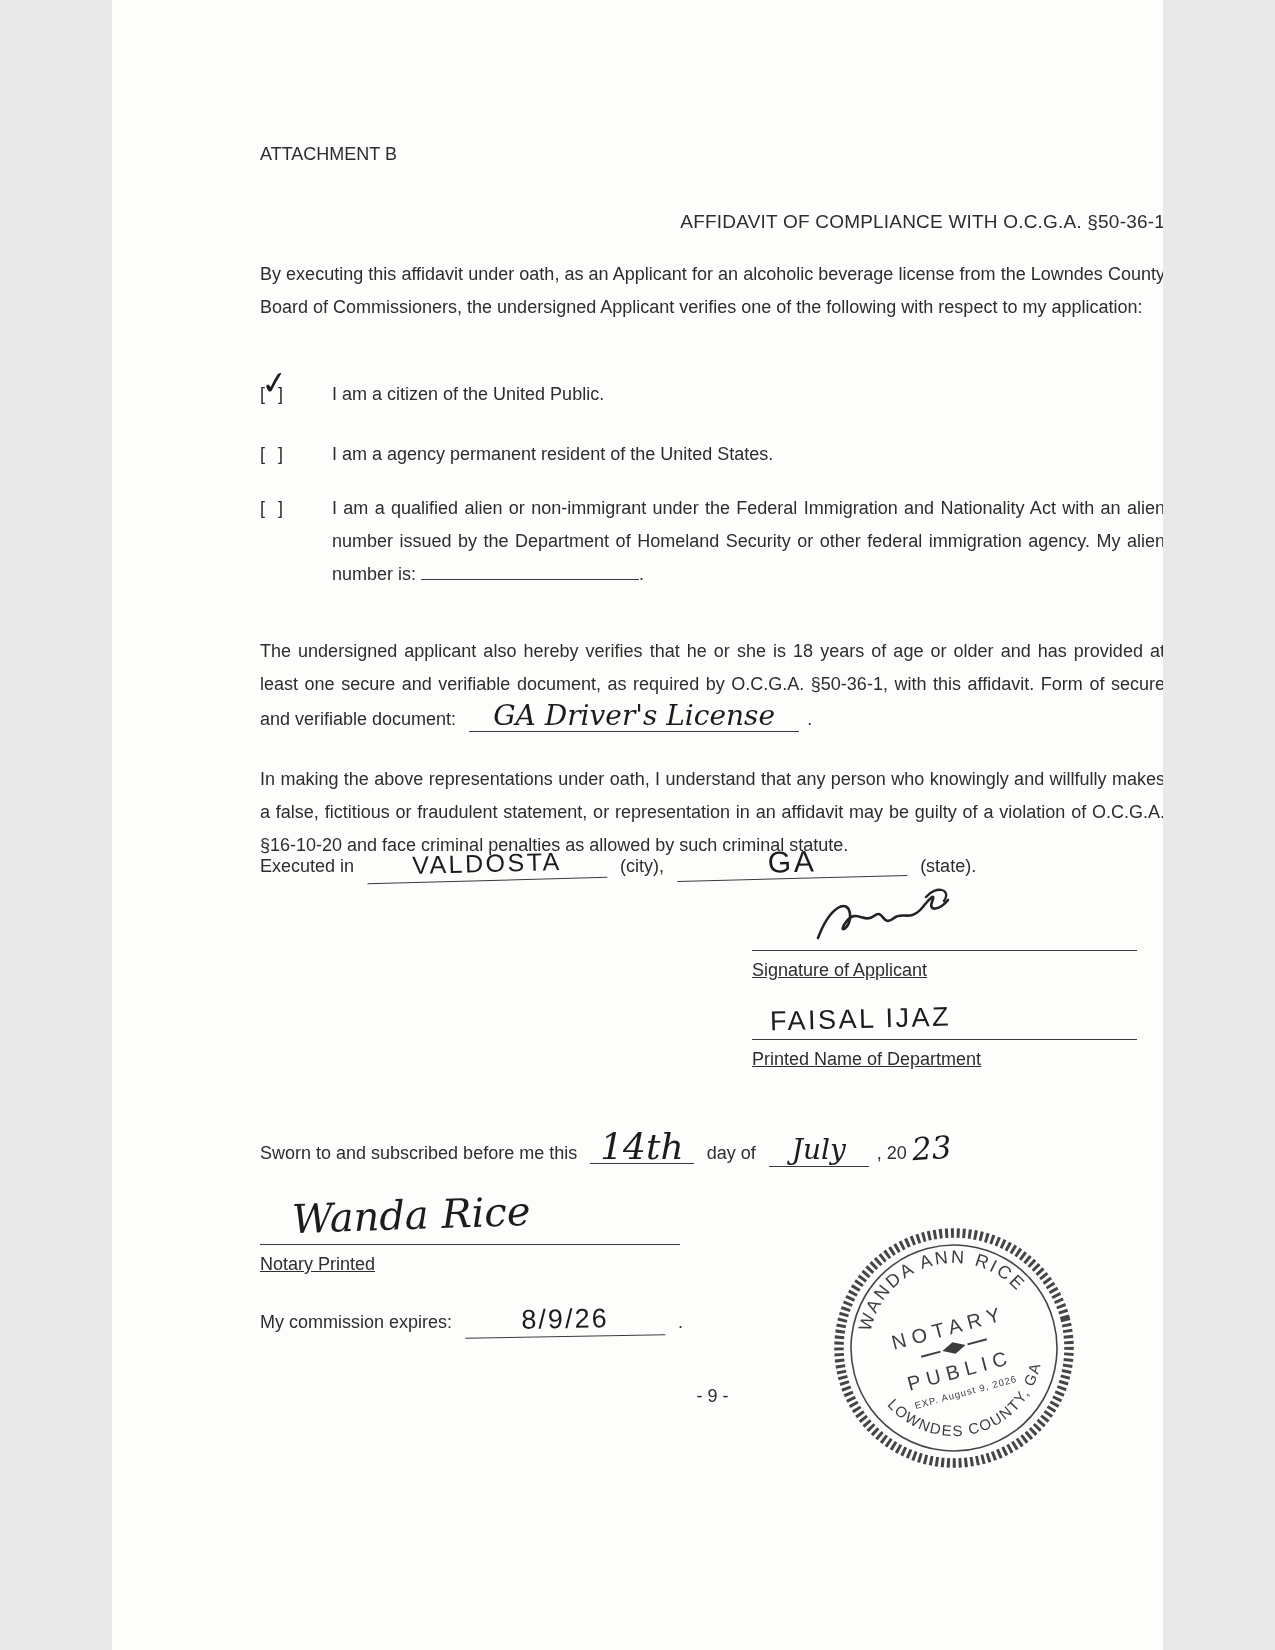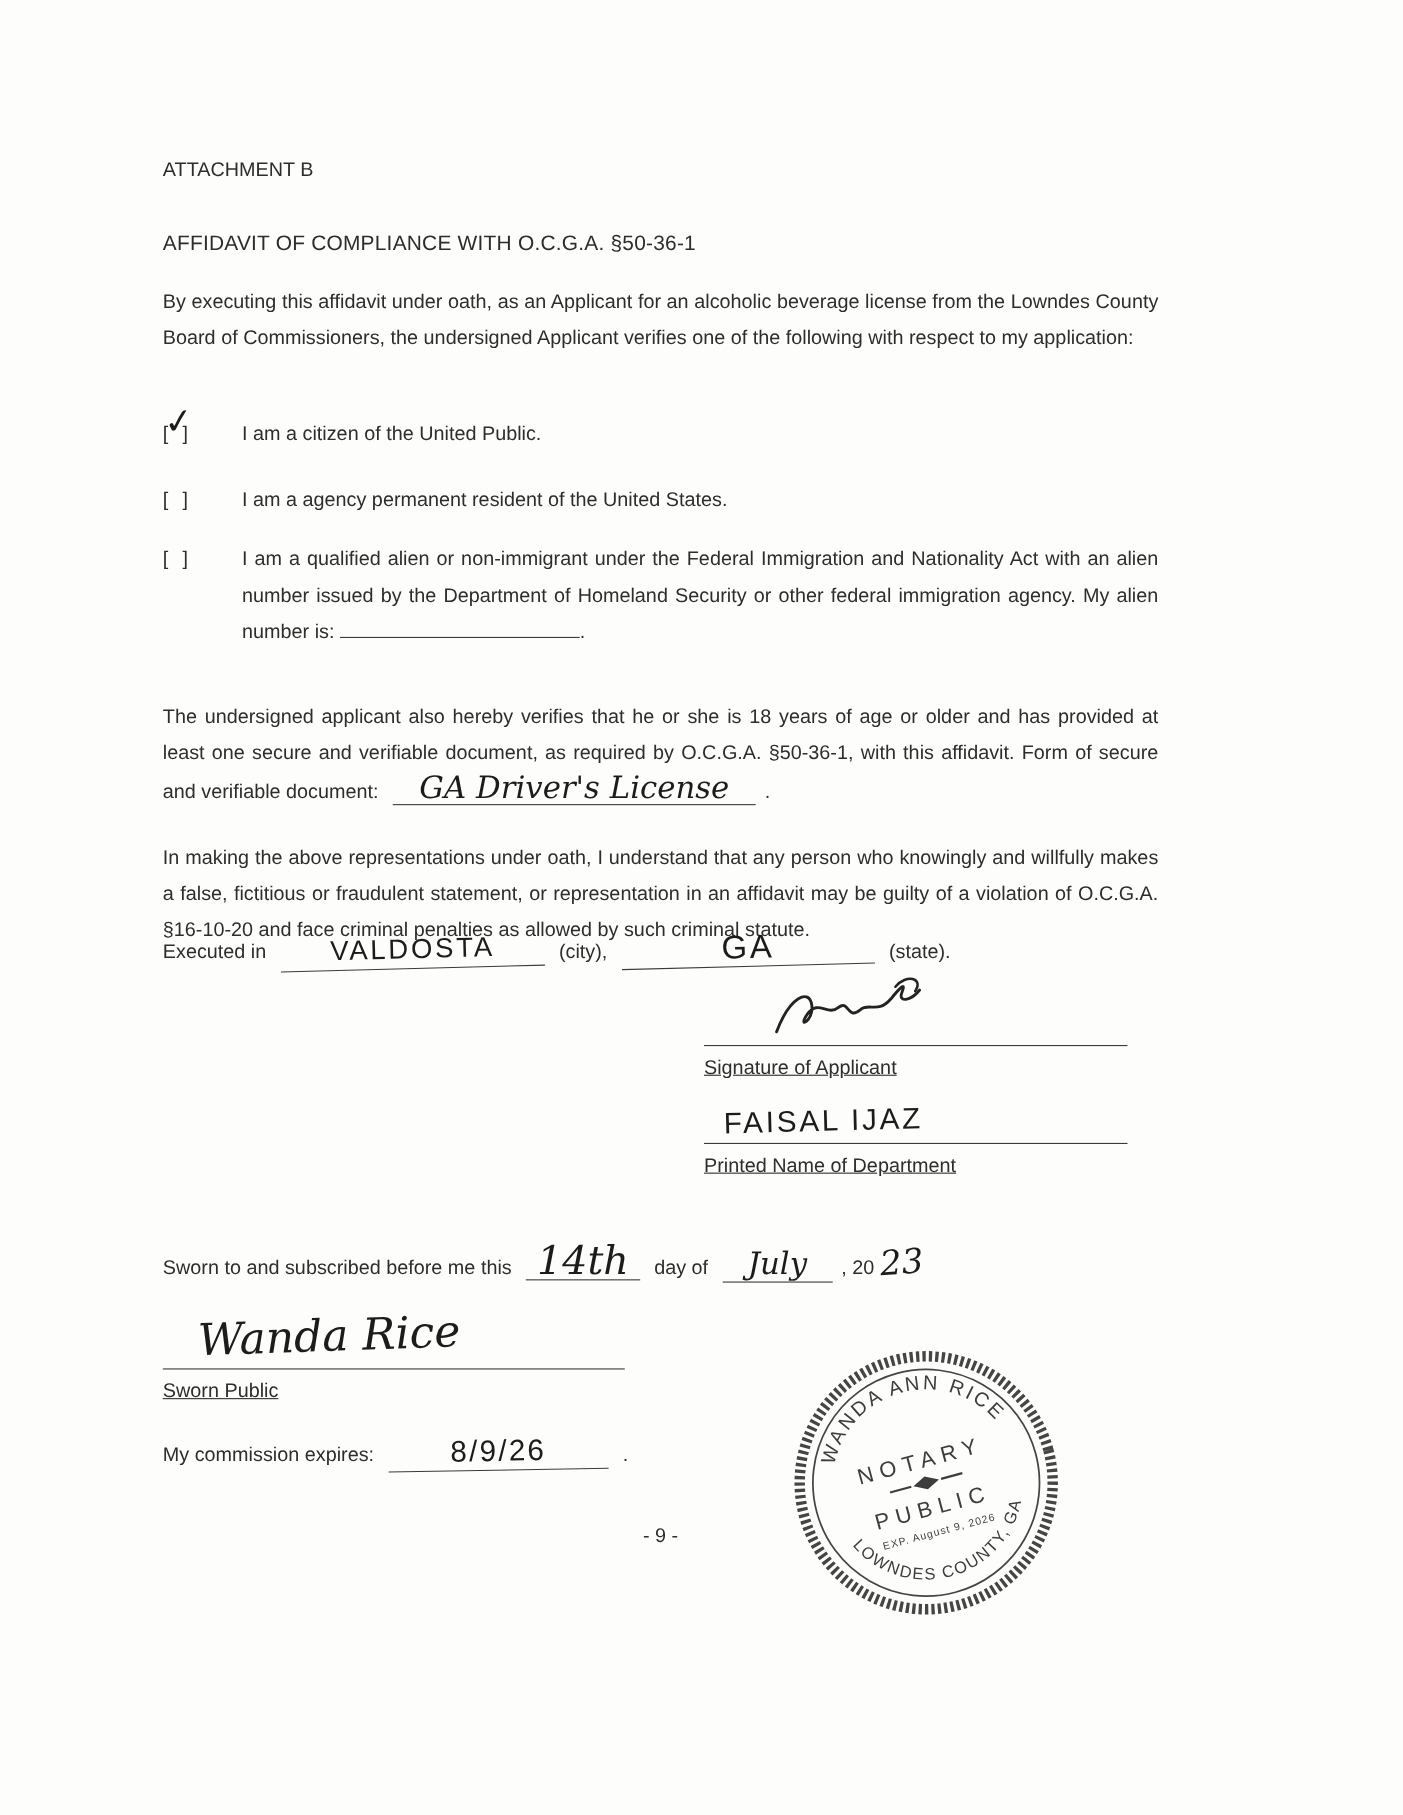--- a/index.html
+++ b/index.html
@@ -5,7 +5,7 @@
   * { box-sizing: border-box; }
   html,body { margin:0; padding:0; background:#e9e9e9; }
   .page {
-    position:relative; width:1275px; height:1650px; margin:0 auto;
+    position:relative; width:1051px; height:1650px; margin:0 auto;
     background:#fdfdfb;
     font-family:"Liberation Sans","DejaVu Sans",sans-serif;
     font-size:18px; line-height:33px; color:#2d2d2d;

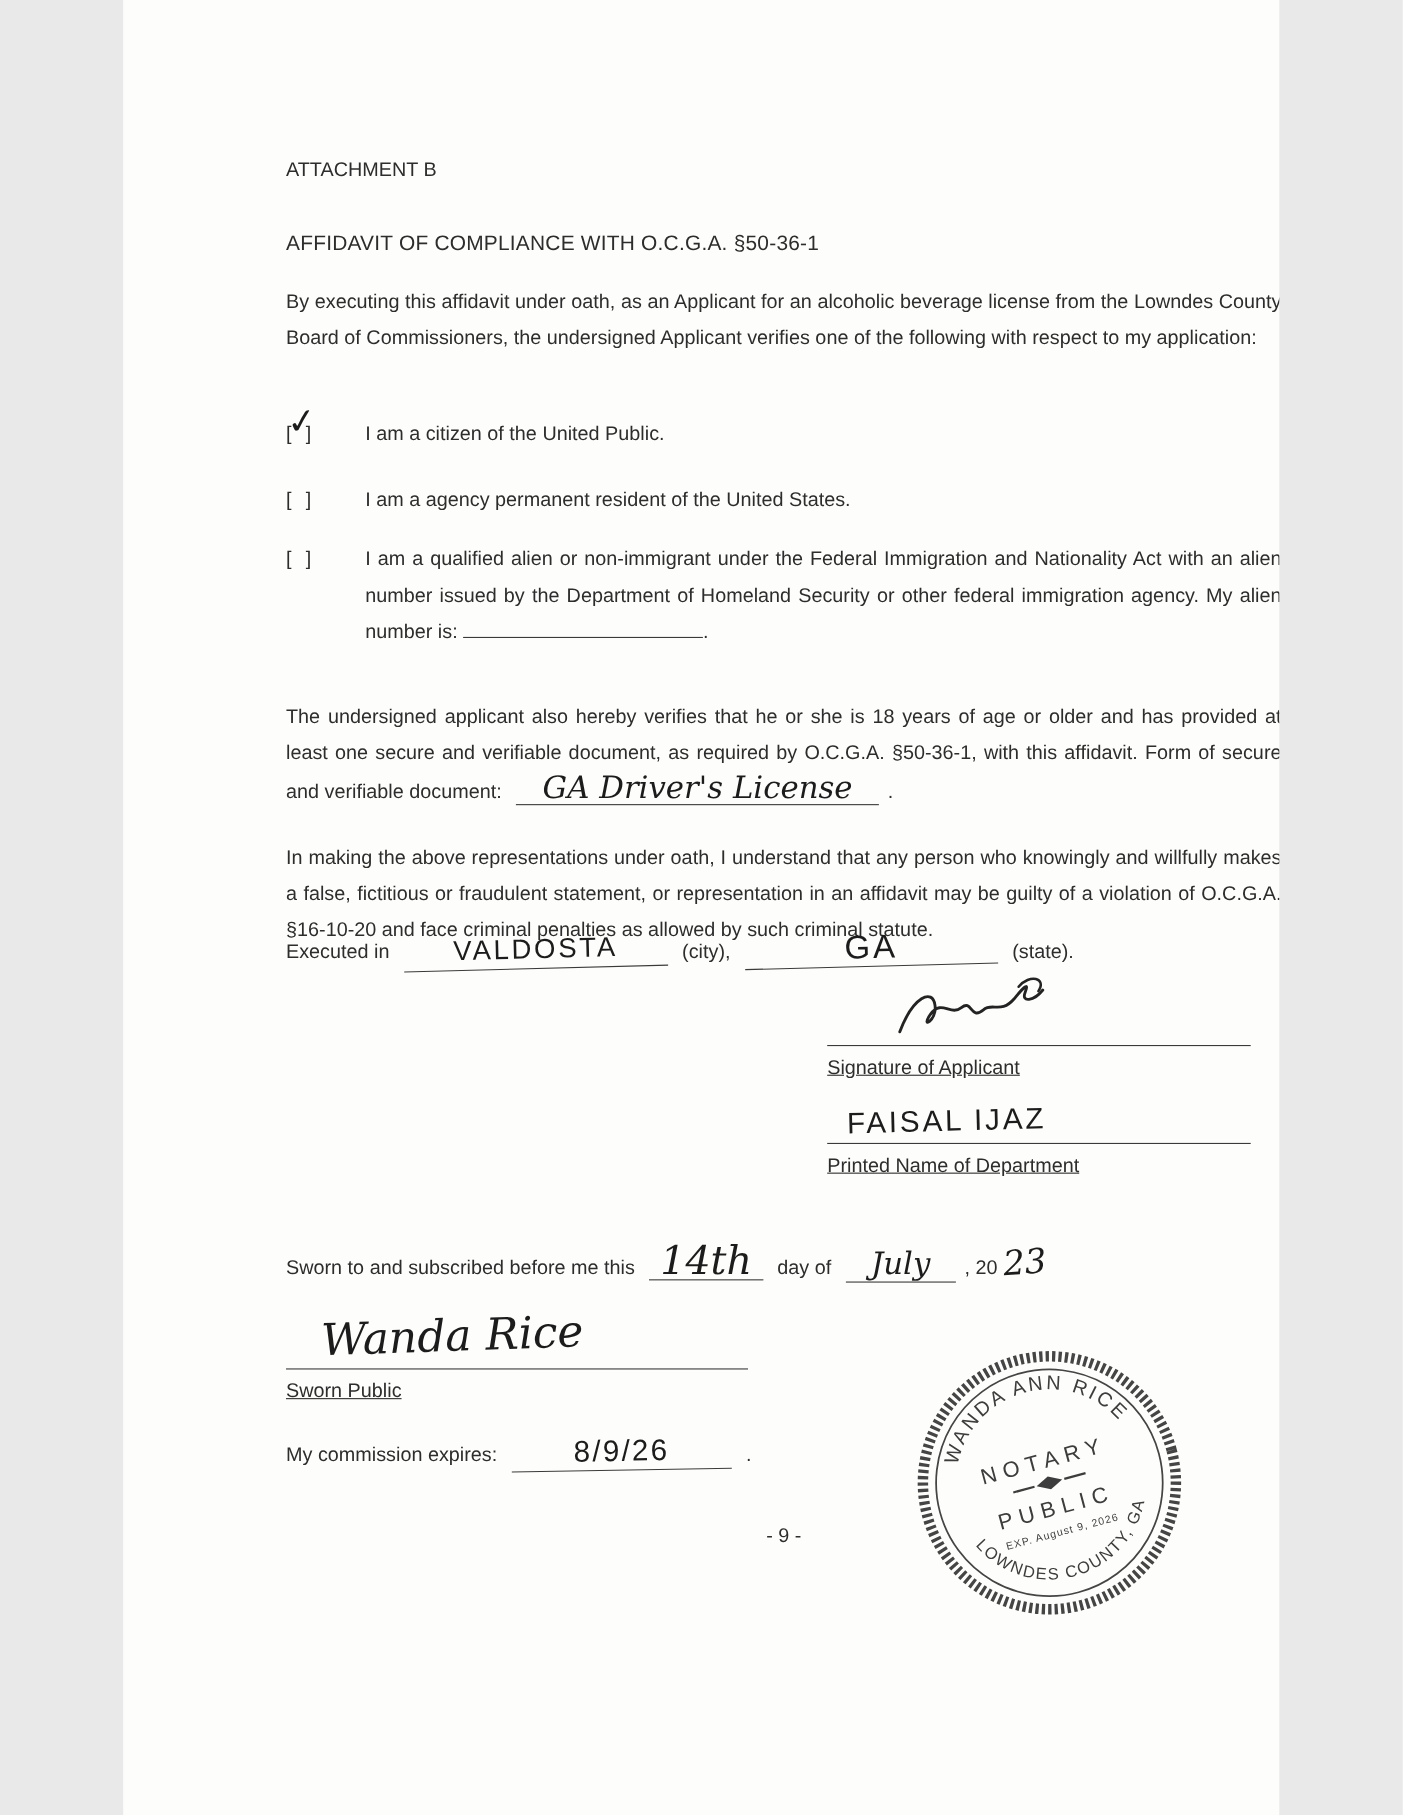--- a/index.html
+++ b/index.html
@@ -14,7 +14,7 @@
   .abs { position:absolute; }
   .cw { width:905px; }
   p.j { margin:0; text-align:justify; }
-  .title { text-align:left; font-size:19px; letter-spacing:.2px; }
+  .title { text-align:right; font-size:19px; letter-spacing:.2px; }
   .cb-row { display:flex; }
   .cb { width:72px; flex:none; position:relative; }
   .cb-box { letter-spacing:4px; }

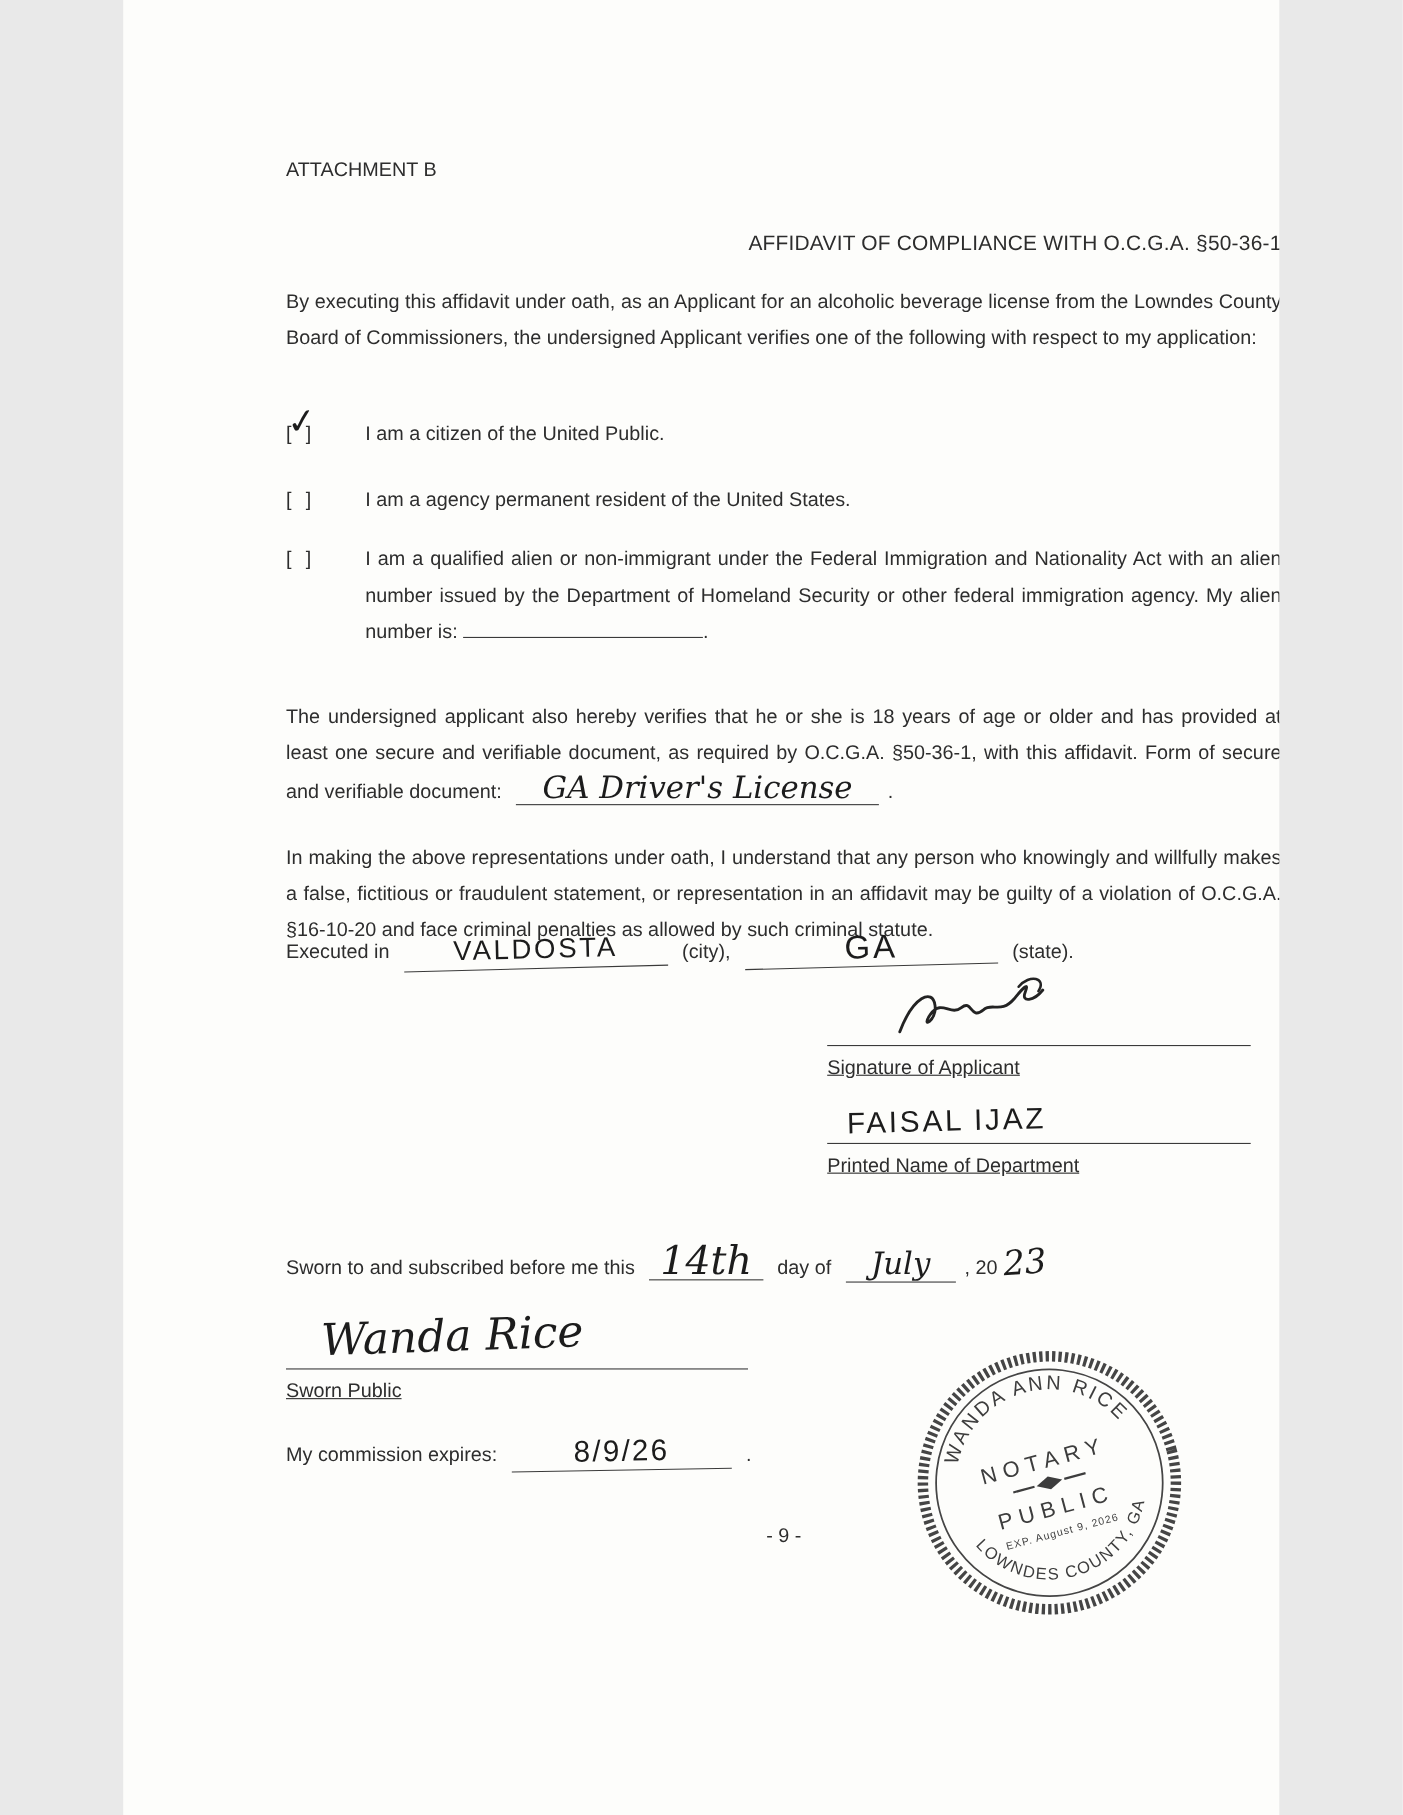--- a/index.html
+++ b/index.html
@@ -115,7 +115,7 @@
   <div class="abs" style="left:148px; top:1186px; width:420px;">
     <div class="hw hw-script" style="font-size:40px; margin-left:32px; line-height:58px; transform:rotate(-2deg);">Wanda Rice</div>
     <div class="sig-line"></div>
-    <div class="sig-caption">Sworn Public</div>
+    <div class="sig-caption">Notary Printed</div>
   </div>
 
   <div class="abs" style="left:148px; top:1303px;">

